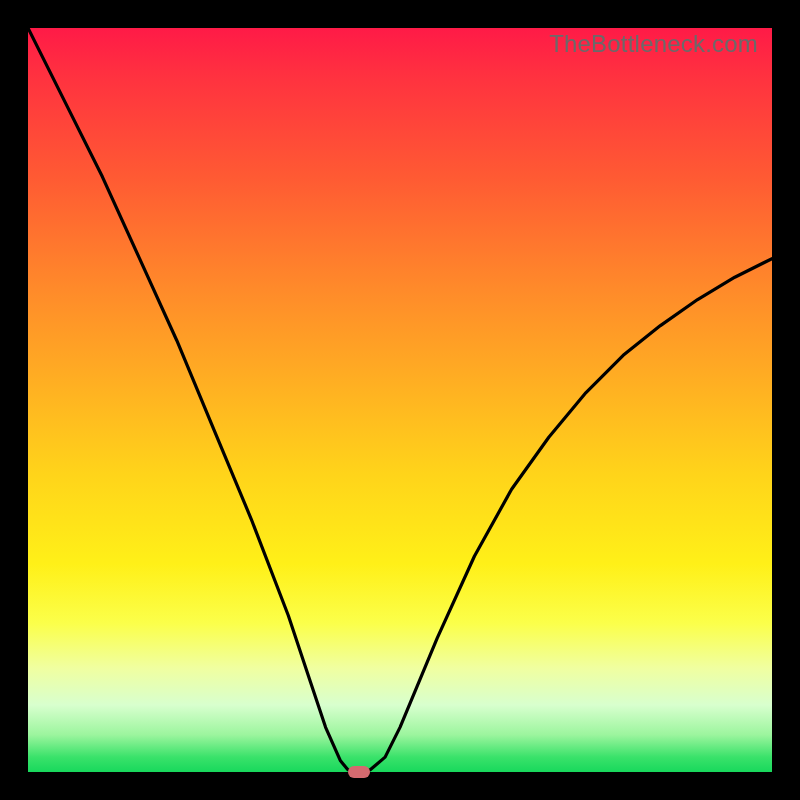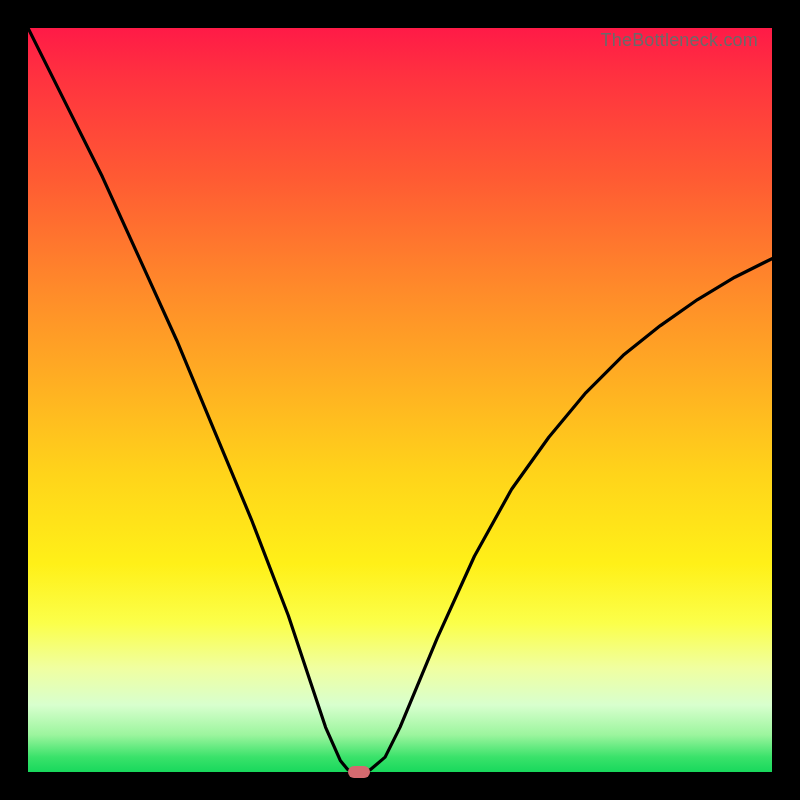--- a/index.html
+++ b/index.html
@@ -45,7 +45,7 @@
     top: 2px;
     right: 14px;
     color: #6a6a6a;
-    font-size: 18px;
+    font-size: 24px;
     font-weight: 500;
     letter-spacing: 0.2px;
     user-select: none;

